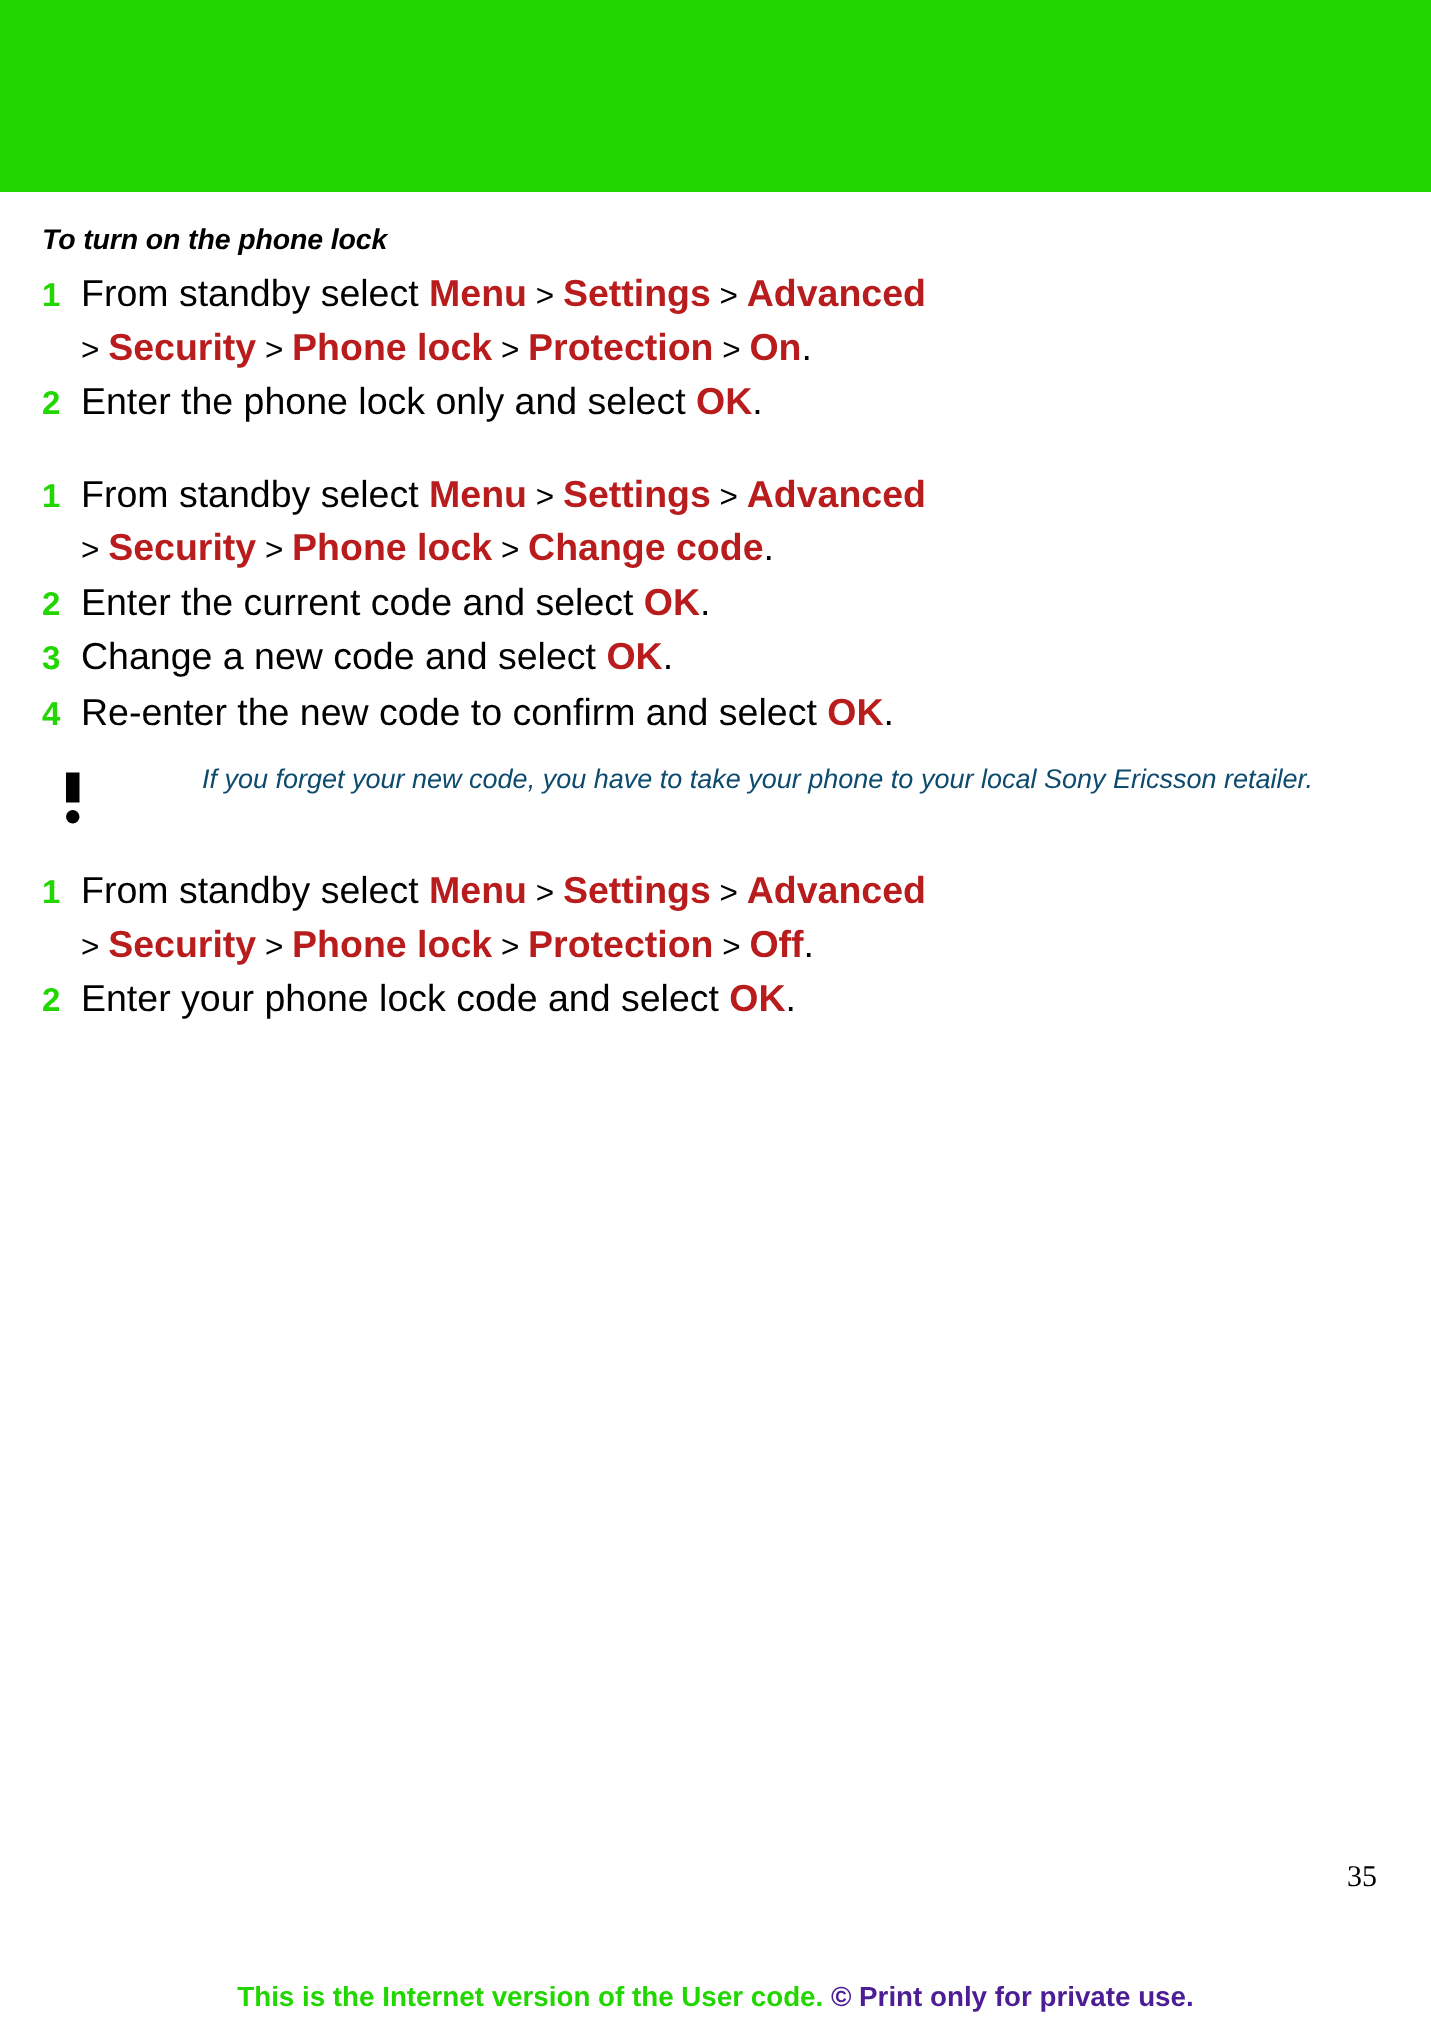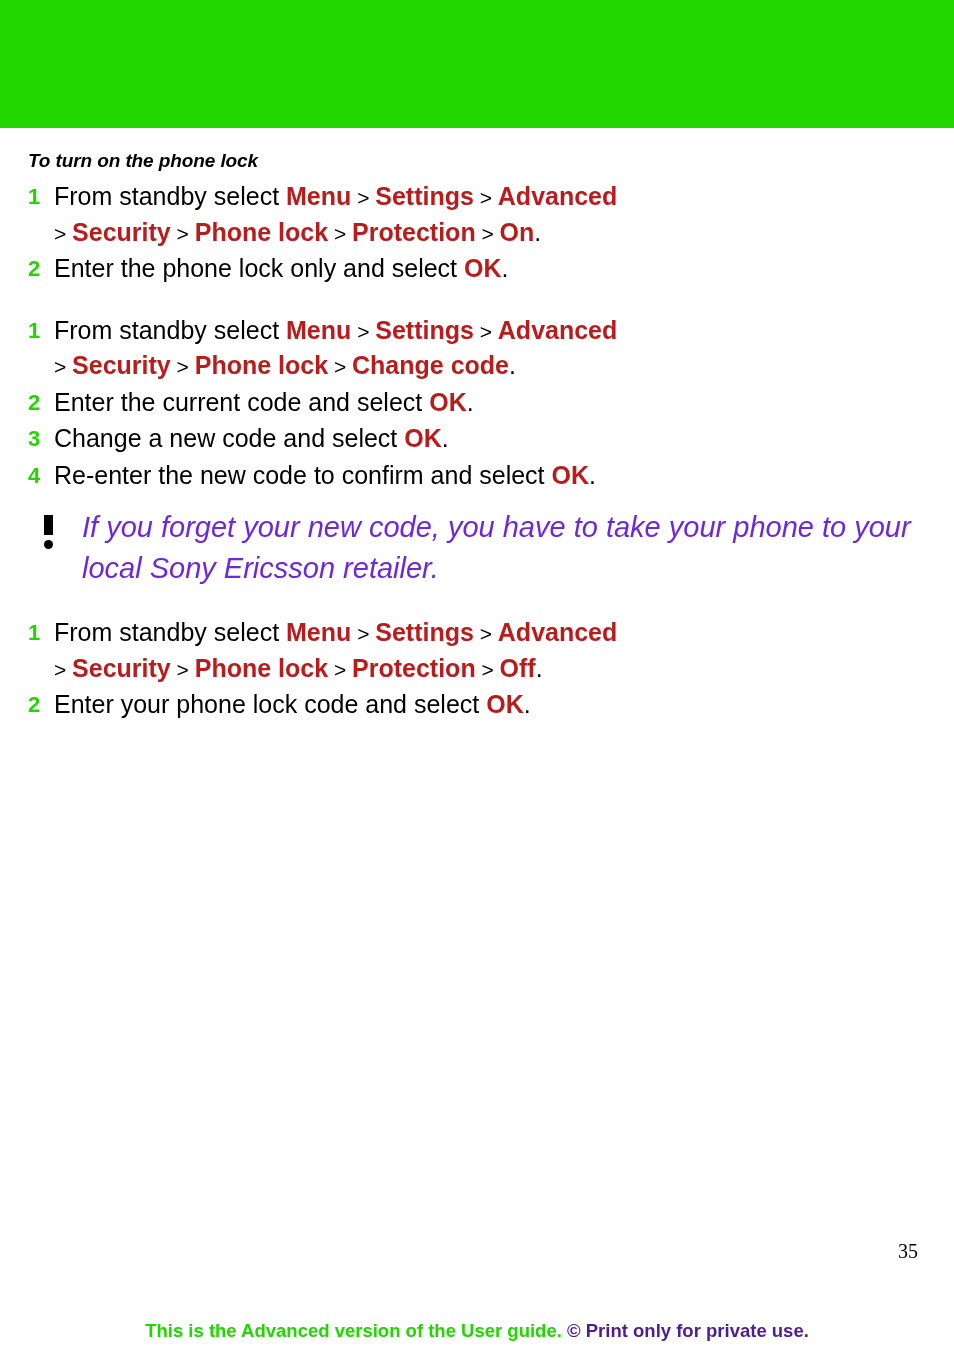--- a/index.html
+++ b/index.html
@@ -97,10 +97,11 @@
   }
   .note-text {
     flex: 1;
-    font-size: 29px;
+    font-size: 18px;
     font-style: italic;
     line-height: 1.42;
-    color: #6d28d9;
+    color: #0c4a6e;
+    text-align: center;
   }
   .gap-before-title {
     margin-top: 26px;

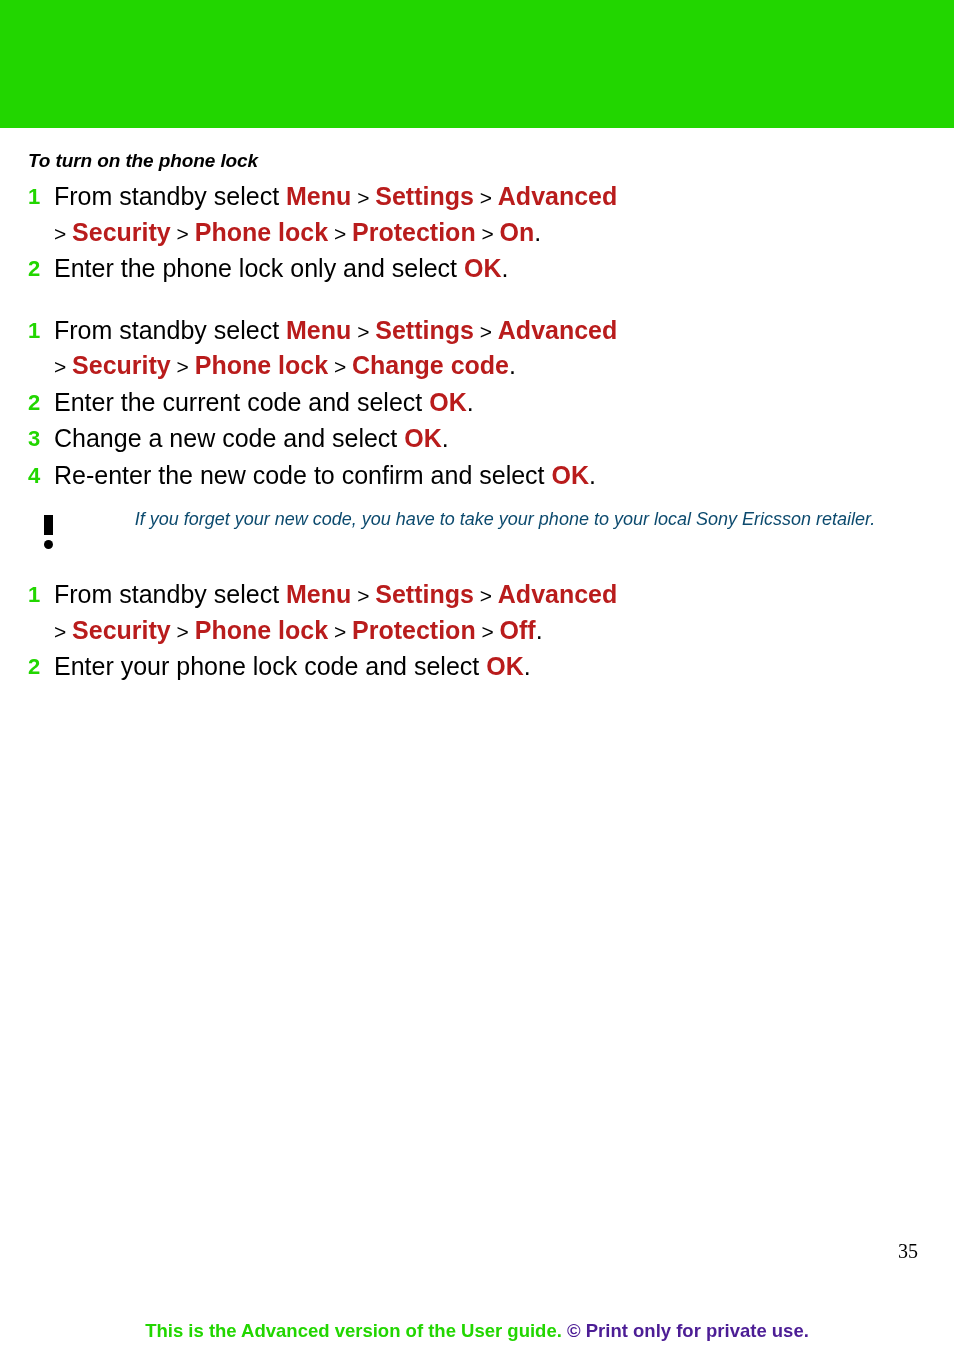--- a/index.html
+++ b/index.html
@@ -185,7 +185,7 @@
 <div class="page-number">35</div>
 
 <div class="footer">
-  <span>This is the Advanced version of the User guide. </span><span class="blk">© Print only for private use.</span>
+  <span>This is the Internet version of the User code. </span><span class="blk">© Print only for private use.</span>
 </div>
 
 </body></html>

